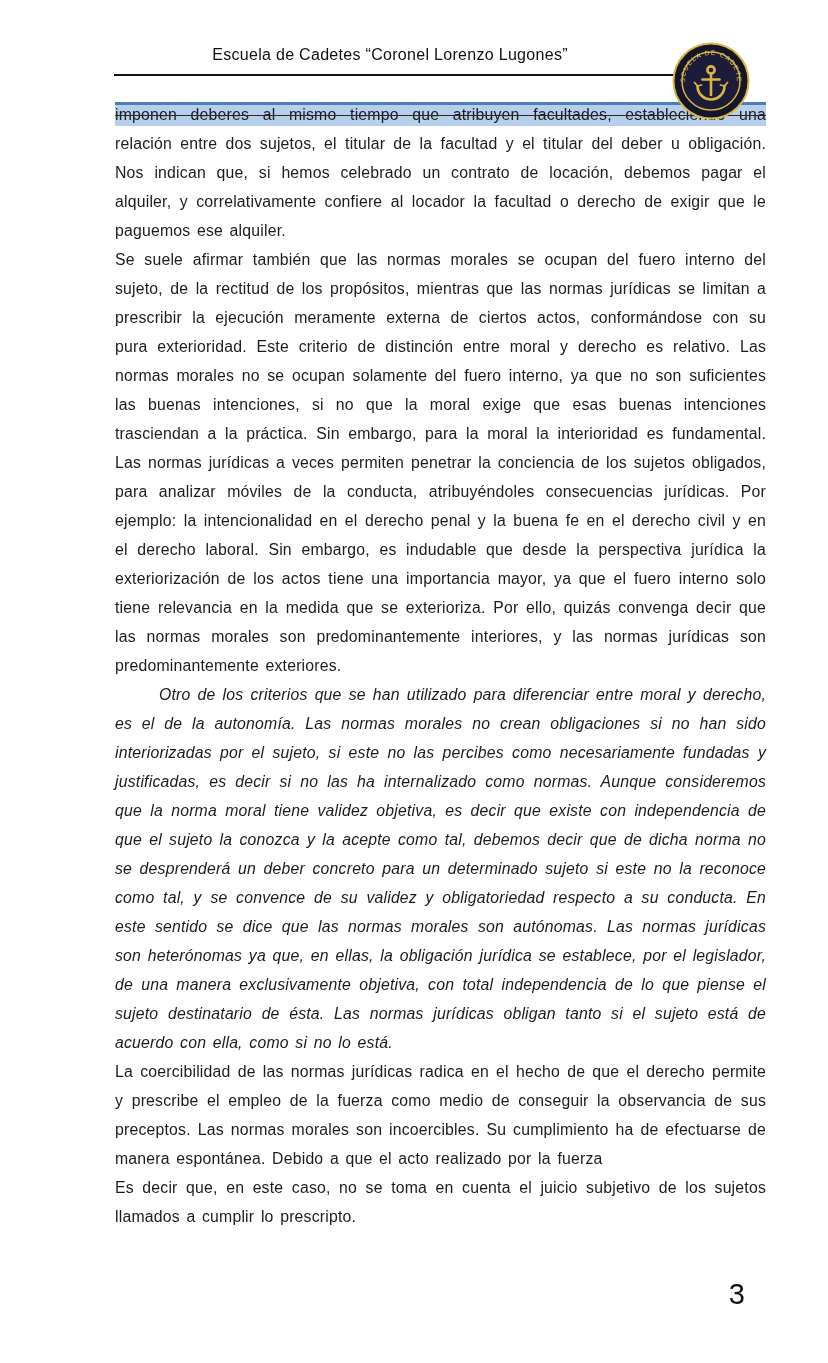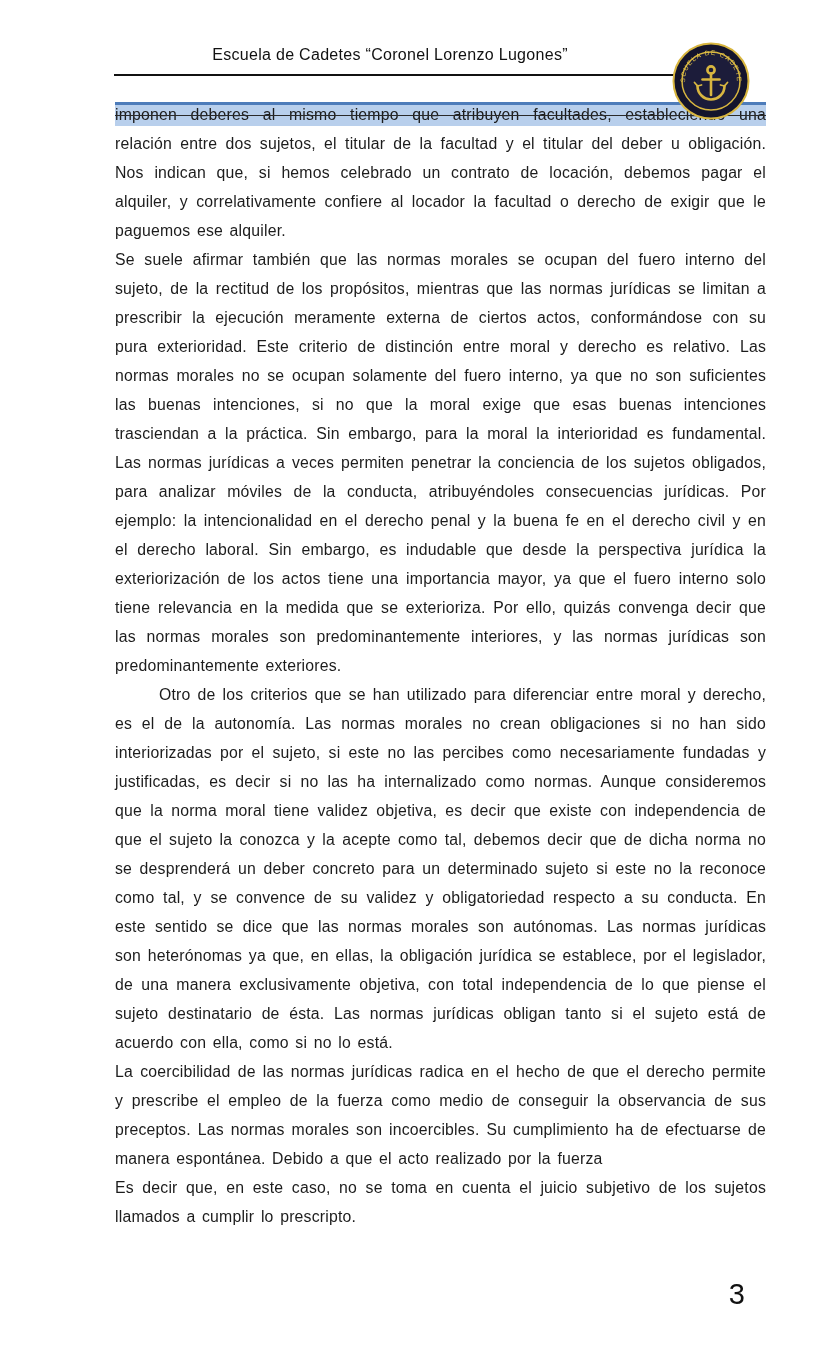--- a/index.html
+++ b/index.html
@@ -49,7 +49,7 @@
     z-index: 1;
   }
   .para { margin: 0; }
-  .para.indented { text-indent: 44px; }
+  .para.indented { text-indent: 44px; font-style: italic; }
   .hl {
     background: #b8cfec;
     border-top: 3px solid #4d7cba;

